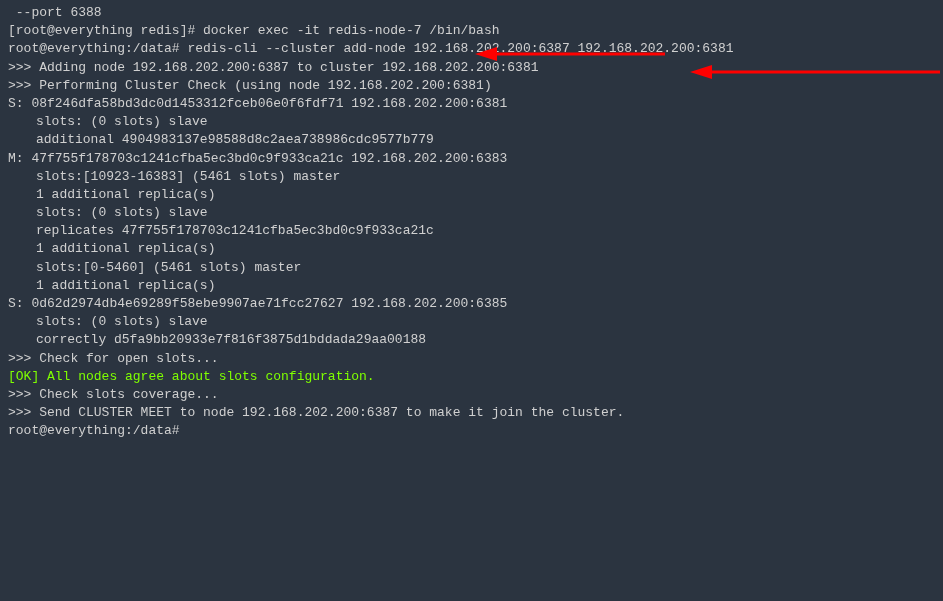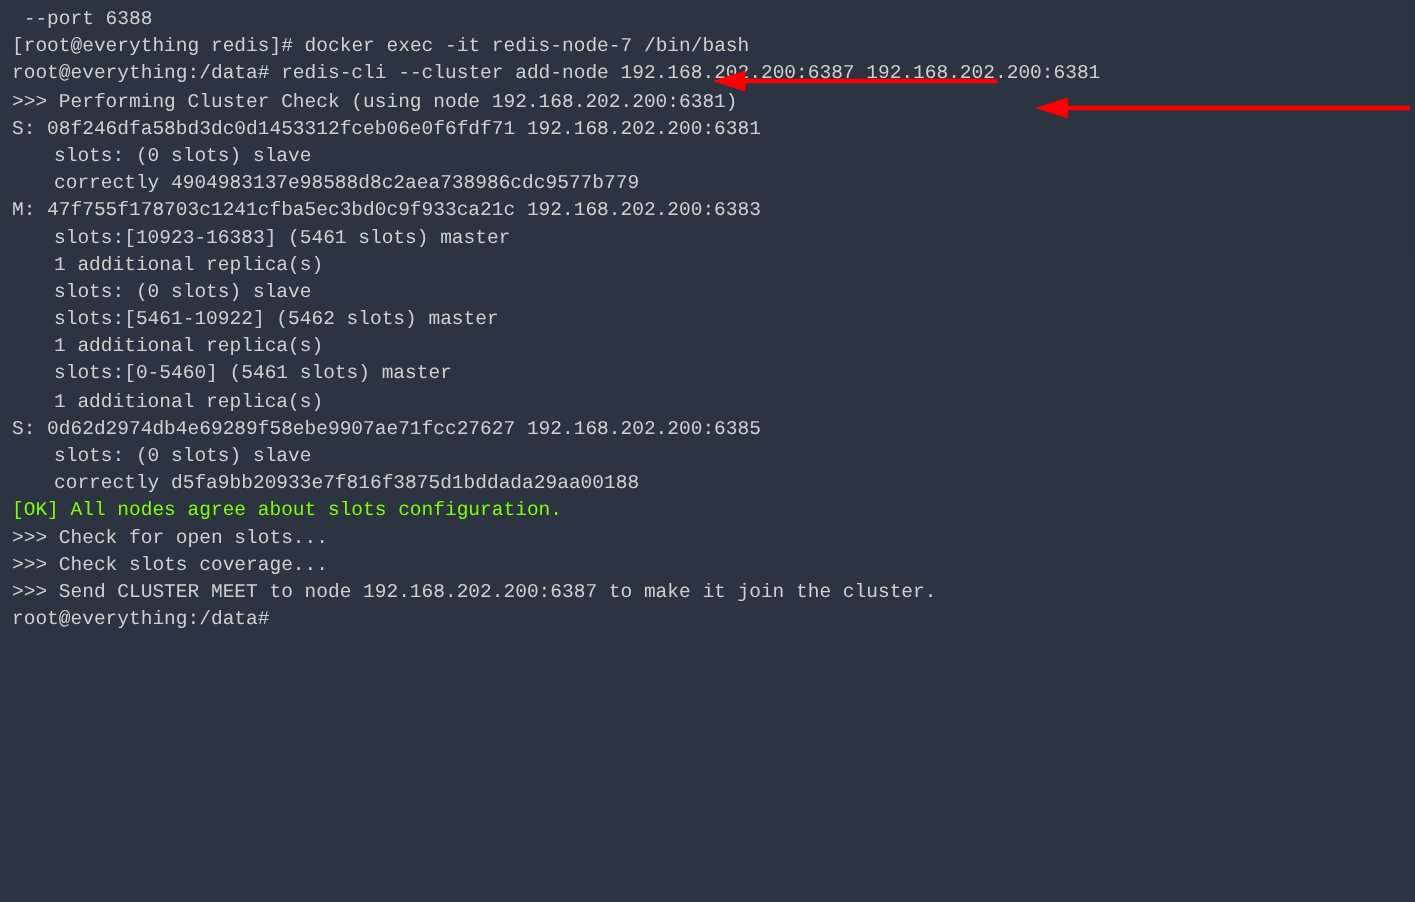--- a/index.html
+++ b/index.html
@@ -44,6 +44,7 @@
   <div class="line"> --port 6388</div>
   <div class="line"><span>[root@everything redis]# </span><span>docker exec -it redis-node-7 /bin/bash</span></div>
   <div class="line"><span>root@everything:/data# </span><span>redis-cli --cluster add-node 192.168.202.200:6387 192.168.202.200:6381</span></div>
+  <div class="line">&gt;&gt;&gt; Adding node 192.168.202.200:6387 to cluster 192.168.202.200:6381</div>
   <div class="line">&gt;&gt;&gt; Performing Cluster Check (using node 192.168.202.200:6381)</div>
   <div class="line">S: 08f246dfa58bd3dc0d1453312fceb06e0f6fdf71 192.168.202.200:6381</div>
   <div class="line indent">slots: (0 slots) slave</div>

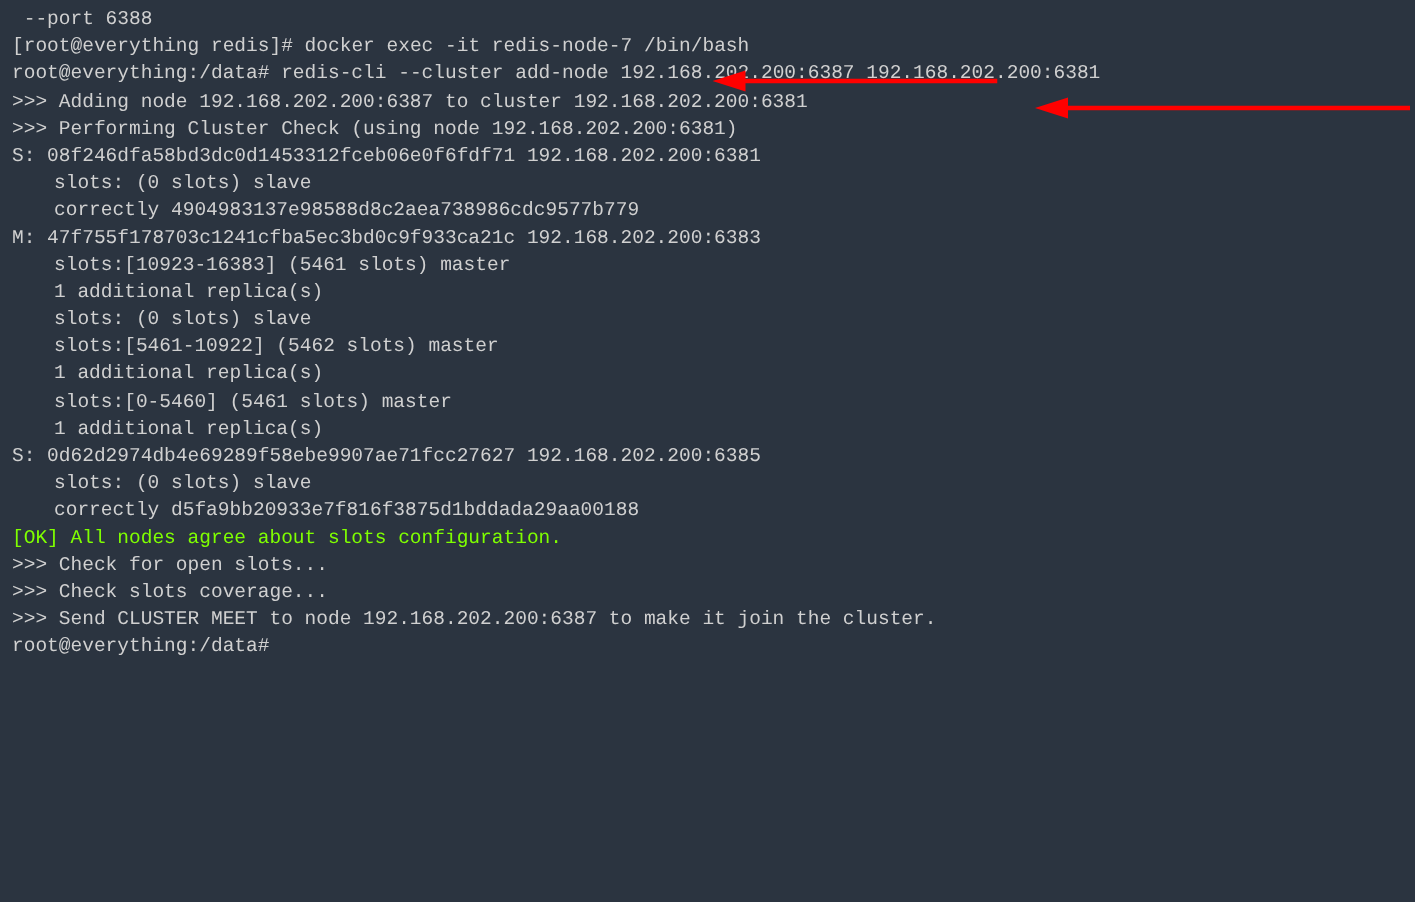--- a/index.html
+++ b/index.html
@@ -48,7 +48,7 @@
   <div class="line">&gt;&gt;&gt; Performing Cluster Check (using node 192.168.202.200:6381)</div>
   <div class="line">S: 08f246dfa58bd3dc0d1453312fceb06e0f6fdf71 192.168.202.200:6381</div>
   <div class="line indent">slots: (0 slots) slave</div>
-  <div class="line indent">correctly 4904983137e98588d8c2aea738986cdc9577b779</div>
+  <div class="line indent">additional 4904983137e98588d8c2aea738986cdc9577b779</div>
   <div class="line">M: 47f755f178703c1241cfba5ec3bd0c9f933ca21c 192.168.202.200:6383</div>
   <div class="line indent">slots:[10923-16383] (5461 slots) master</div>
   <div class="line indent">1 additional replica(s)</div>

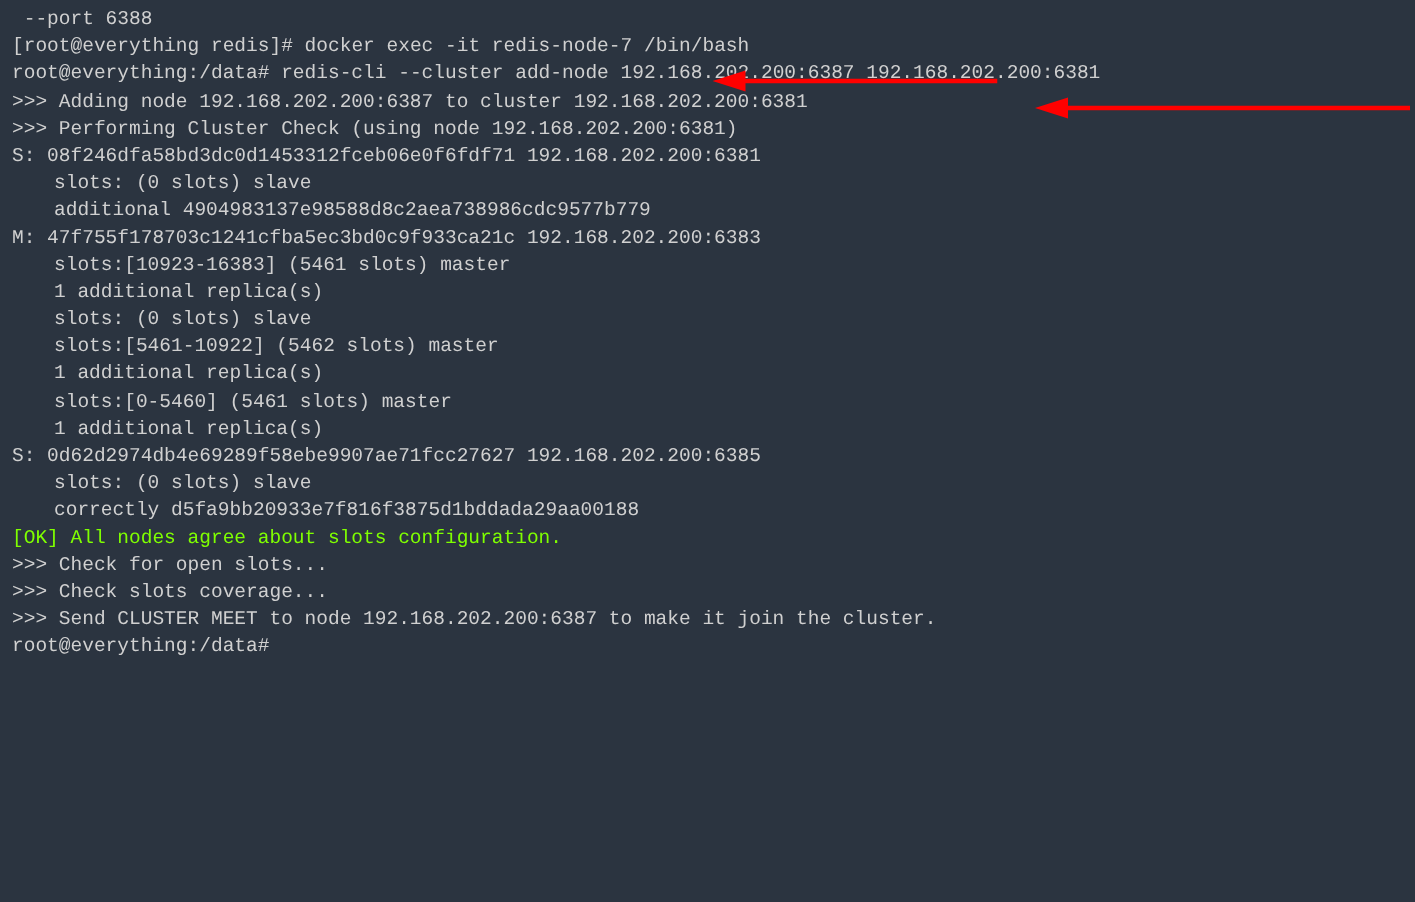--- a/index.html
+++ b/index.html
@@ -53,6 +53,7 @@
   <div class="line indent">slots:[10923-16383] (5461 slots) master</div>
   <div class="line indent">1 additional replica(s)</div>
   <div class="line indent">slots: (0 slots) slave</div>
+  <div class="line indent">replicates 47f755f178703c1241cfba5ec3bd0c9f933ca21c</div>
   <div class="line indent">slots:[5461-10922] (5462 slots) master</div>
   <div class="line indent">1 additional replica(s)</div>
   <div class="line indent">slots:[0-5460] (5461 slots) master</div>

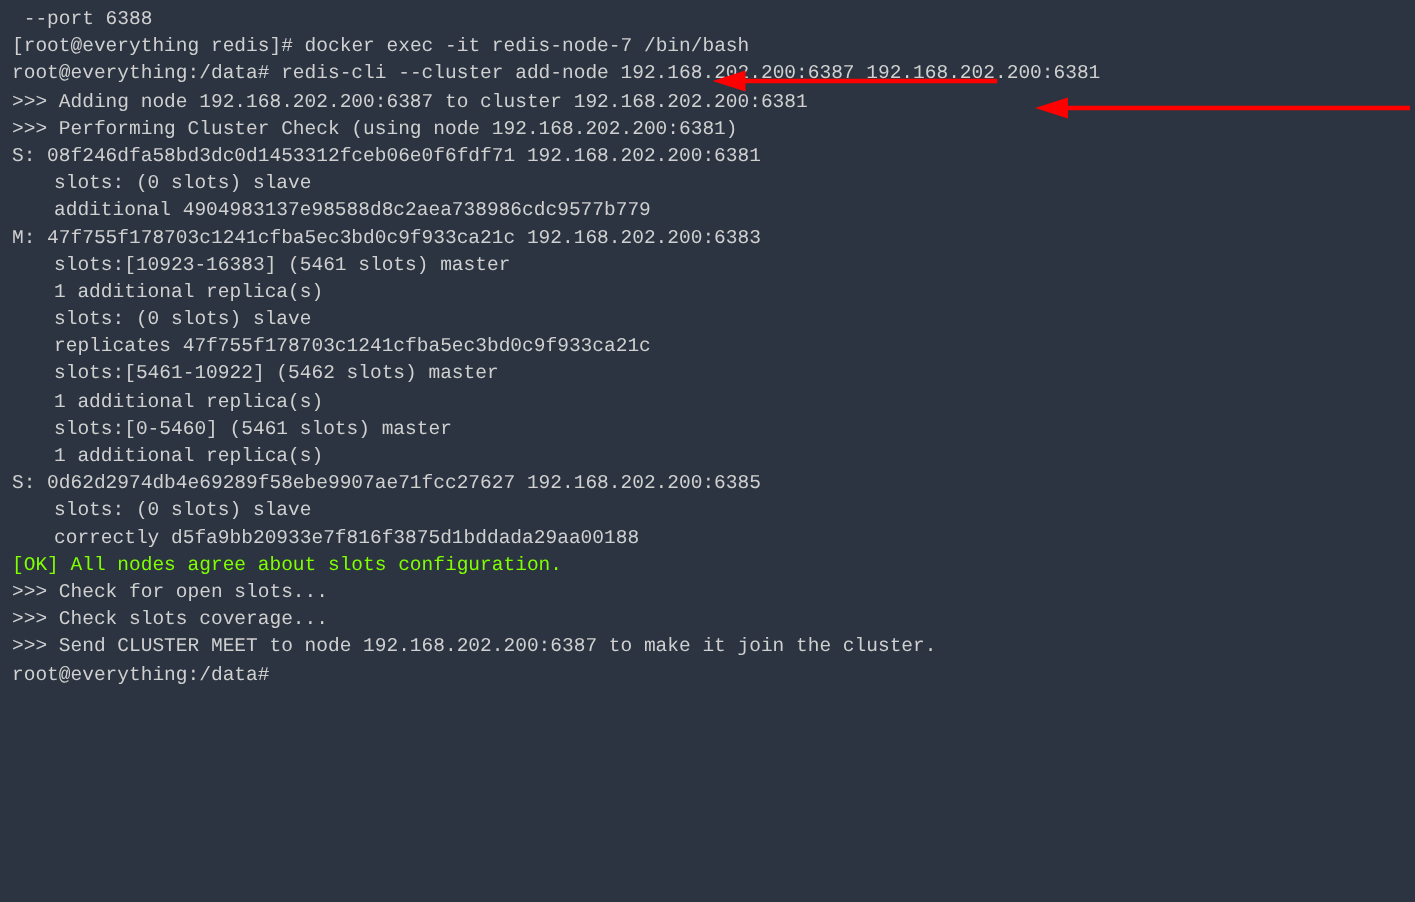--- a/index.html
+++ b/index.html
@@ -54,7 +54,6 @@
   <div class="line indent">1 additional replica(s)</div>
   <div class="line indent">slots: (0 slots) slave</div>
   <div class="line indent">replicates 47f755f178703c1241cfba5ec3bd0c9f933ca21c</div>
-  <div class="line indent">slots:[5461-10922] (5462 slots) master</div>
   <div class="line indent">1 additional replica(s)</div>
   <div class="line indent">slots:[0-5460] (5461 slots) master</div>
   <div class="line indent">1 additional replica(s)</div>

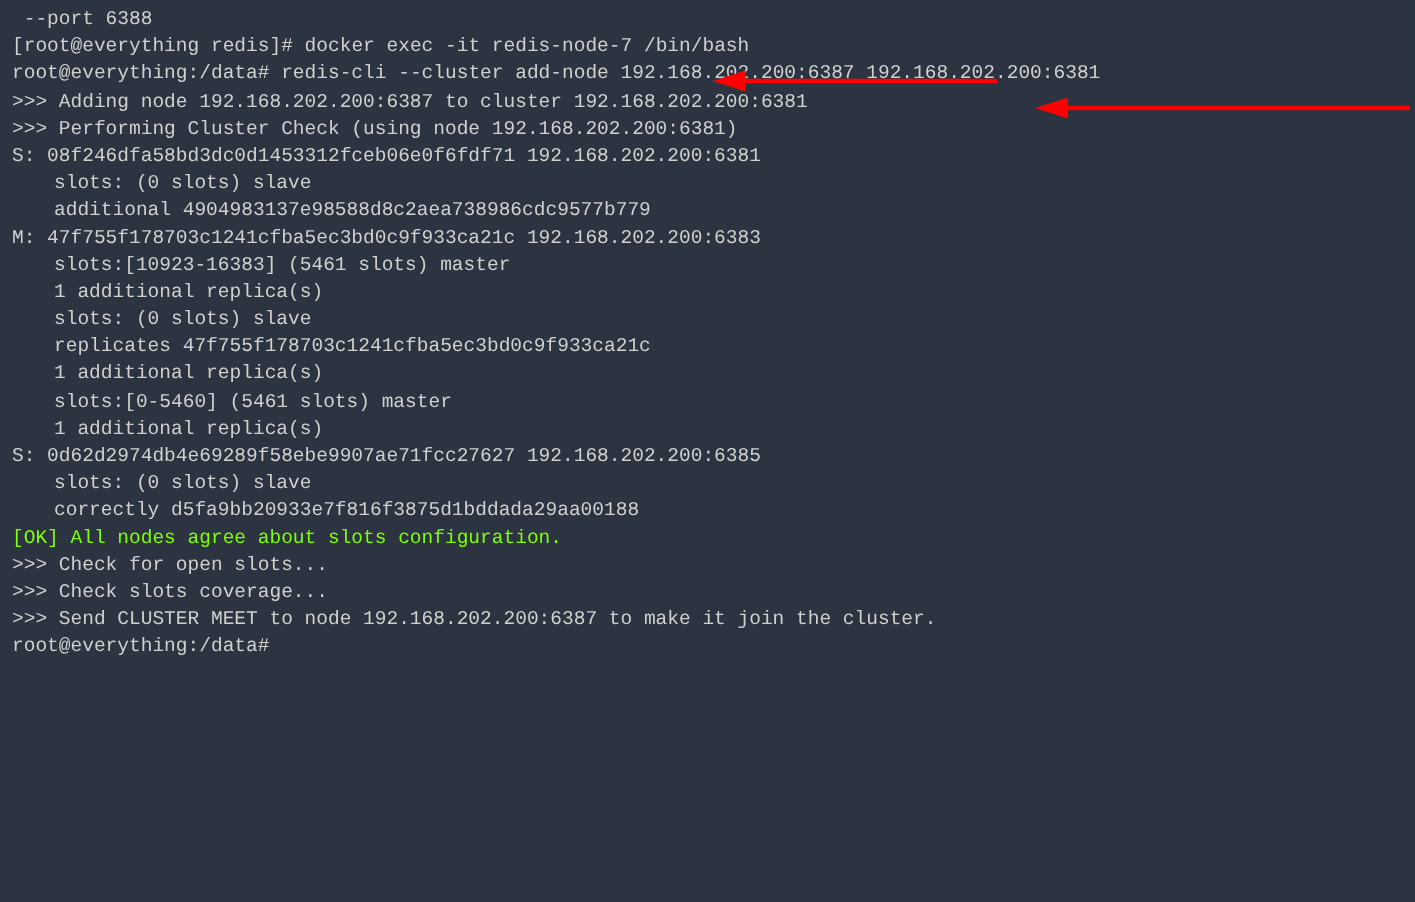--- a/index.html
+++ b/index.html
@@ -60,8 +60,8 @@
   <div class="line">S: 0d62d2974db4e69289f58ebe9907ae71fcc27627 192.168.202.200:6385</div>
   <div class="line indent">slots: (0 slots) slave</div>
   <div class="line indent">correctly d5fa9bb20933e7f816f3875d1bddada29aa00188</div>
+  <div class="line">&gt;&gt;&gt; Check for open slots...</div>
   <div class="line green">[OK] All nodes agree about slots configuration.</div>
-  <div class="line">&gt;&gt;&gt; Check for open slots...</div>
   <div class="line">&gt;&gt;&gt; Check slots coverage...</div>
   <div class="line">&gt;&gt;&gt; Send CLUSTER MEET to node 192.168.202.200:6387 to make it join the cluster.</div>
   <div class="line">root@everything:/data#</div>

